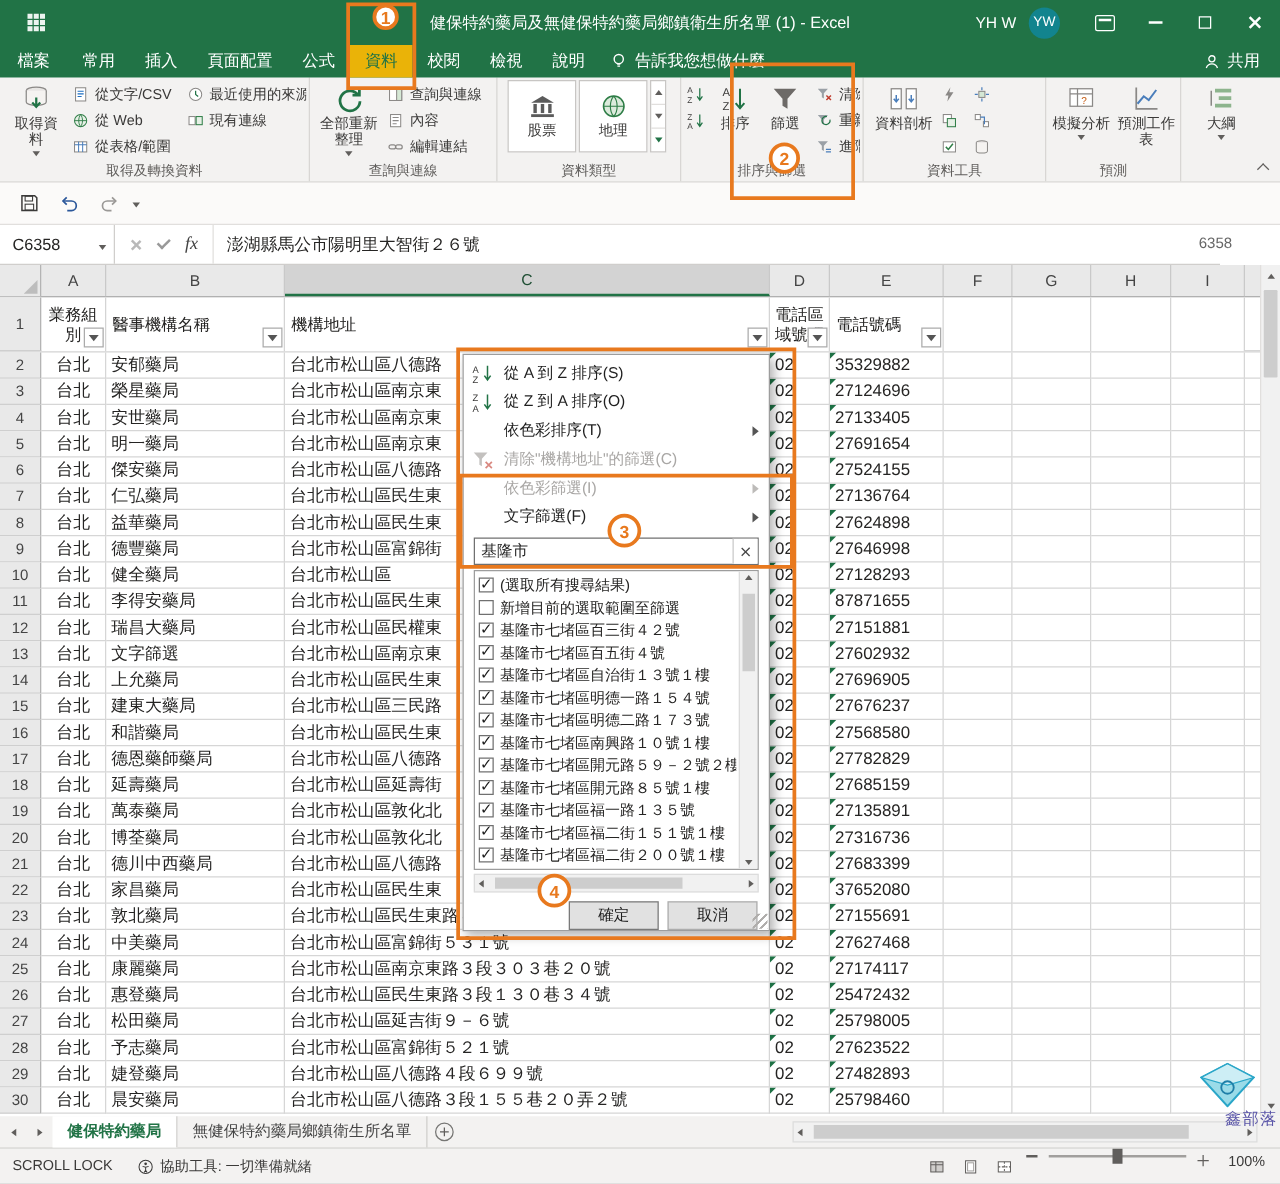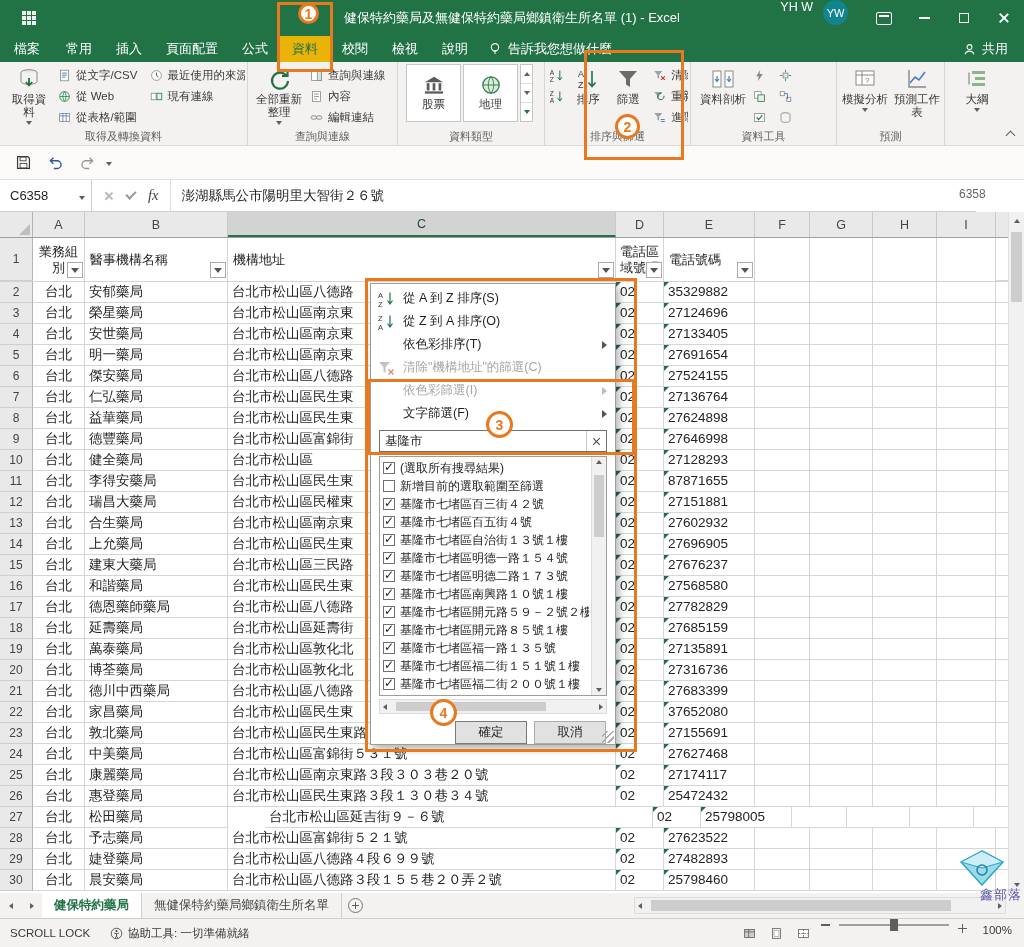--- a/index.html
+++ b/index.html
@@ -11,7 +11,7 @@
 .app-grid{display:grid;grid-template-columns:repeat(3,4px);grid-gap:1px;margin-left:22px}
 .app-grid span{width:4px;height:4px;background:#fff;opacity:.92}
 .tb-title{position:absolute;left:0;right:0;text-align:center;font-size:13px;pointer-events:none}
-.tb-right{margin-left:auto;display:flex;align-items:flex-start;height:100%;z-index:2}
+.tb-right{margin-left:auto;display:flex;align-items:center;height:100%;z-index:2}
 .tb-user{font-size:12.5px;margin-right:10px}
 .avatar{width:25px;height:25px;border-radius:50%;background:#12848e;display:flex;align-items:center;justify-content:center;font-size:11px;margin-right:16px}
 .winbtn{width:40px;height:100%;display:flex;align-items:center;justify-content:center;cursor:default}

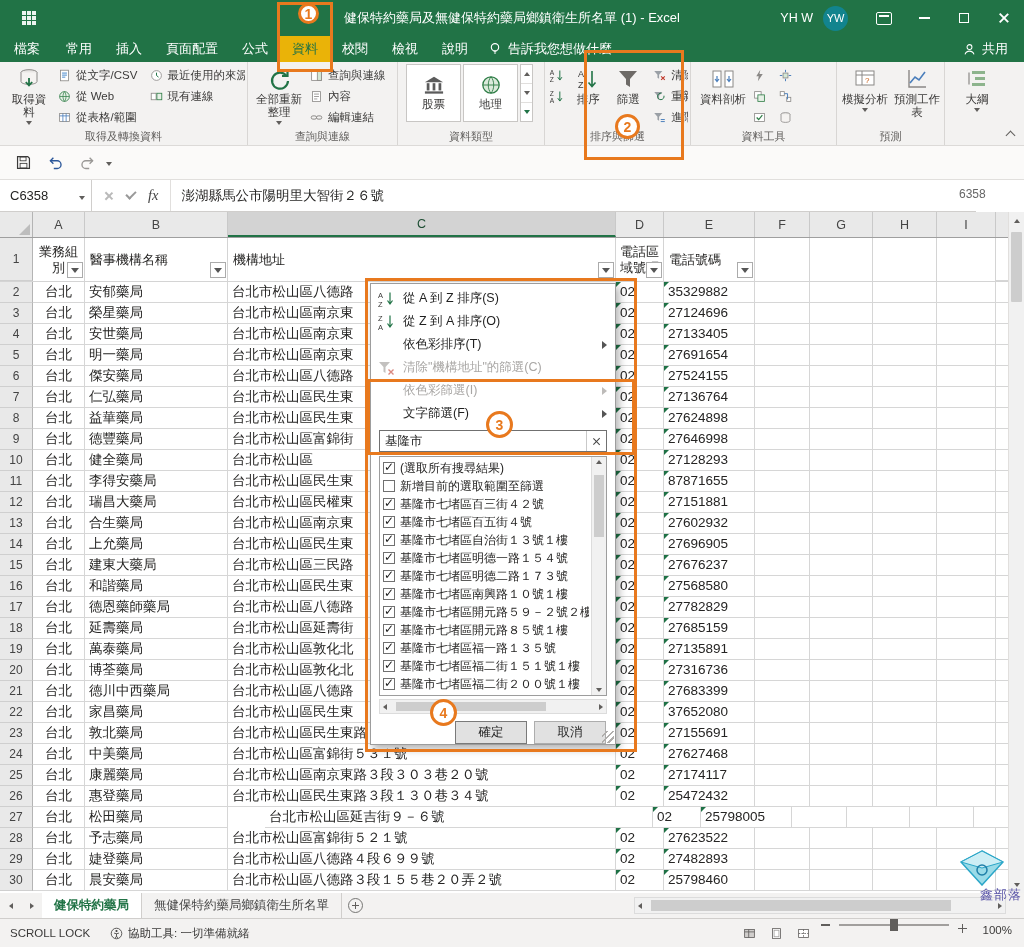--- a/index.html
+++ b/index.html
@@ -782,7 +782,7 @@
         <div class="g-row">
           <div class="rownum">13</div>
           <div class="g-cell center" style="width: 52px;">台北</div>
-          <div class="g-cell" style="width: 143px;">合生藥局</div>
+          <div class="g-cell" style="width: 143px;">文字篩選</div>
           <div class="g-cell" style="width: 388px;">台北市松山區南京東</div>
           <div class="g-cell err" style="width: 48px;">02</div>
           <div class="g-cell err" style="width: 91px;">27602932</div>

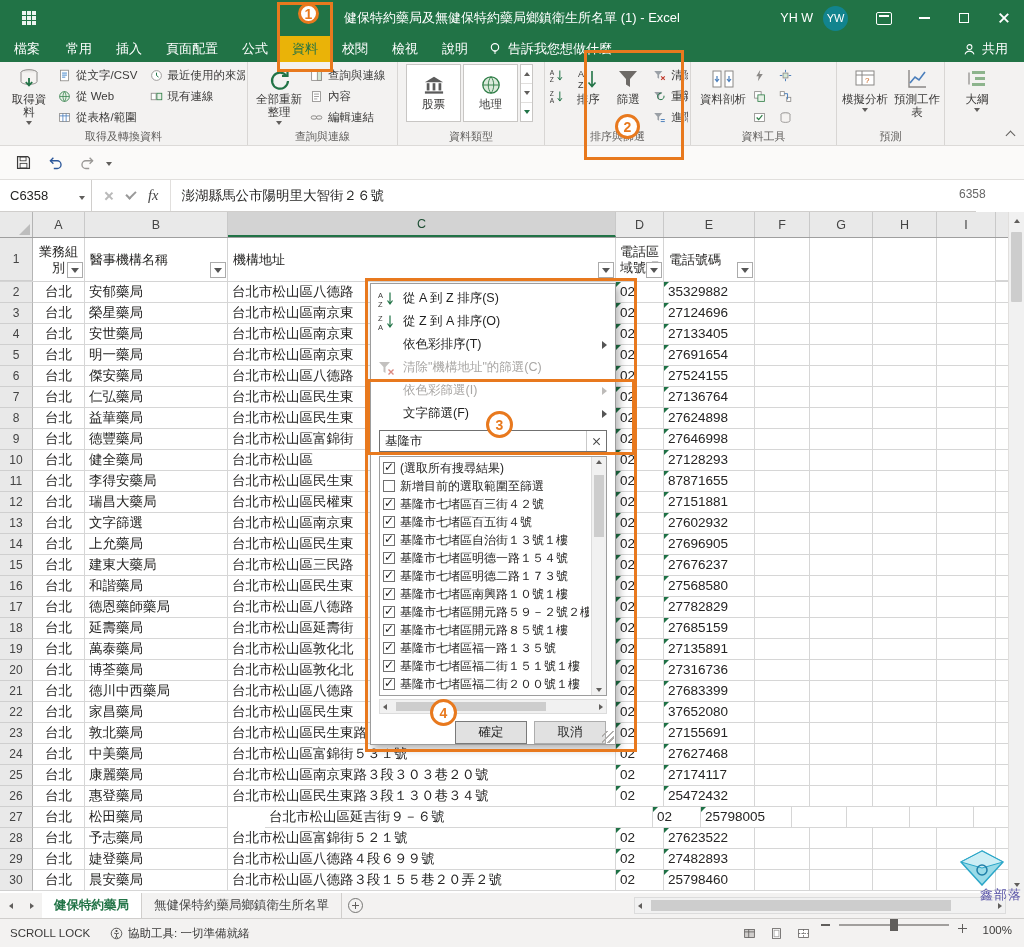--- a/index.html
+++ b/index.html
@@ -965,7 +965,7 @@
           <div class="rownum">27</div>
           <div class="g-cell center" style="width: 52px;">台北</div>
           <div class="g-cell" style="width: 143px;">松田藥局</div>
-          <div class="g-cell" style="width: 388px; margin-left: 37px;">台北市松山區延吉街９－６號</div>
+          <div class="g-cell" style="width: 388px;">台北市松山區延吉街９－６號</div>
           <div class="g-cell err" style="width: 48px;">02</div>
           <div class="g-cell err" style="width: 91px;">25798005</div>
           <div class="g-cell" style="width: 55px;"></div>

